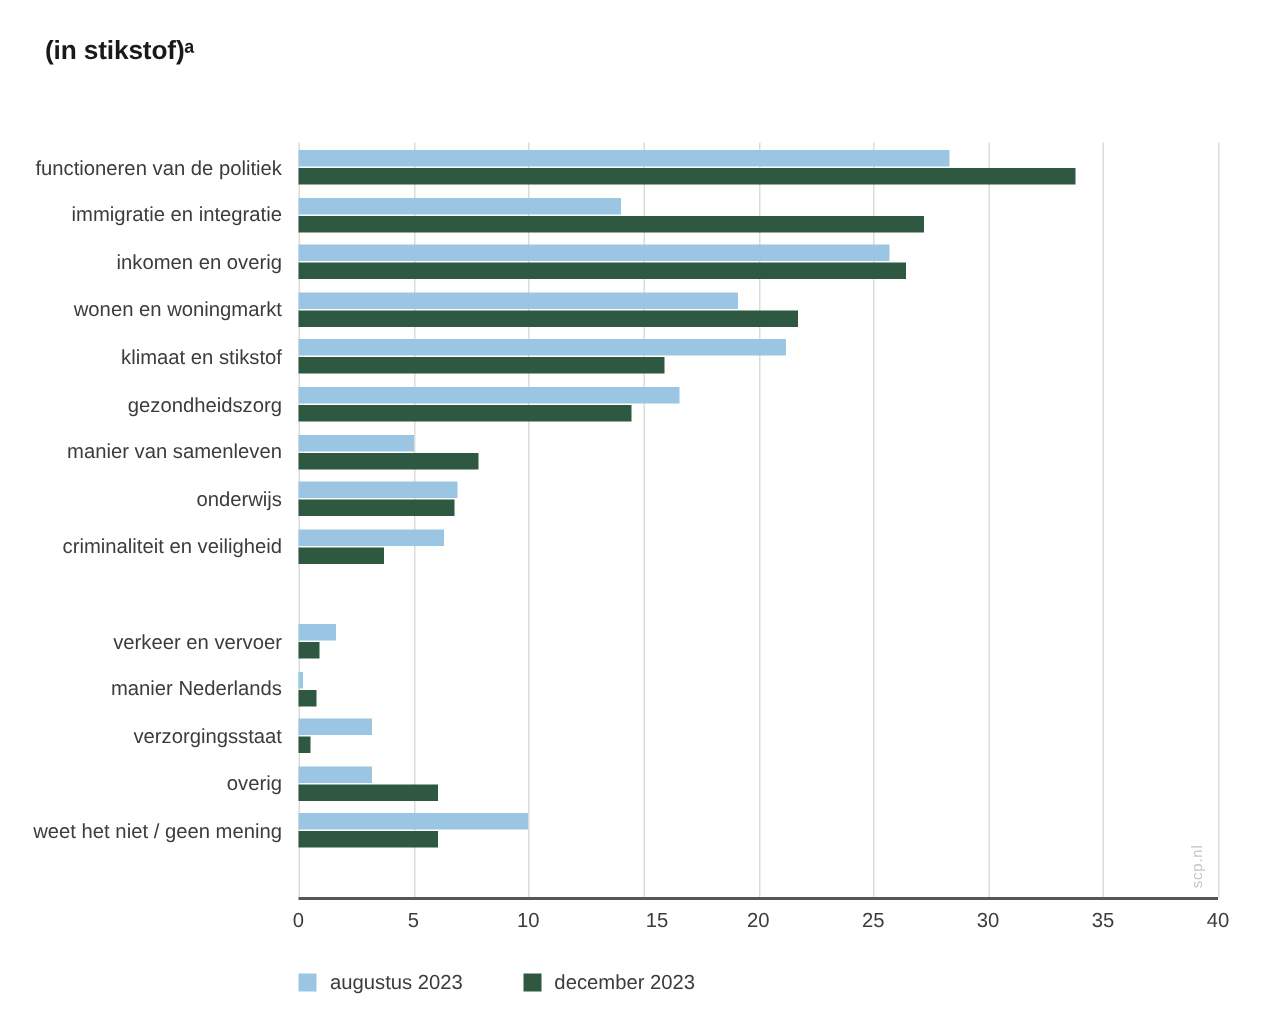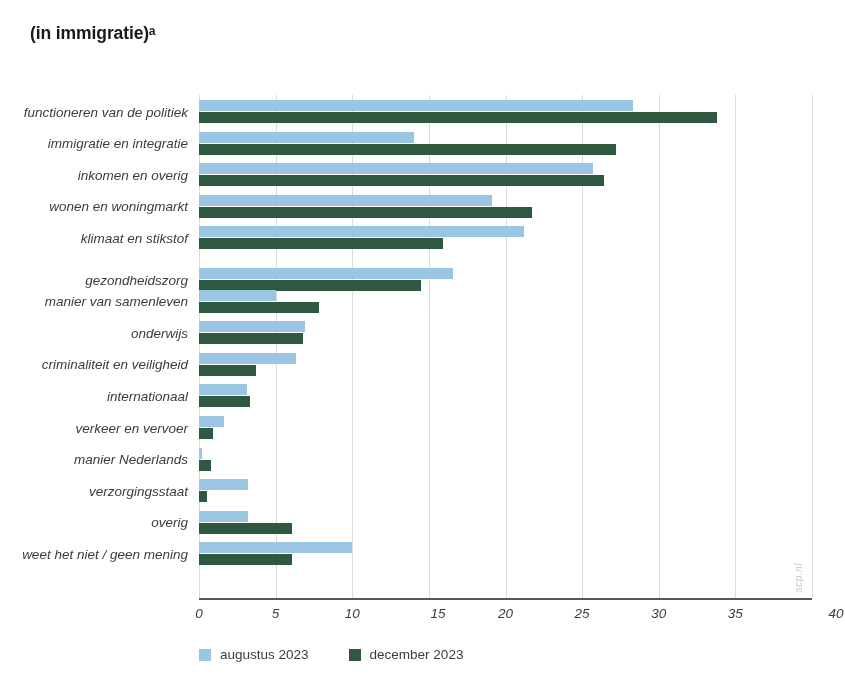--- a/index.html
+++ b/index.html
@@ -48,7 +48,7 @@
 <body>
 
 <div class="figure-title">
-  <div>(in immigratie)ᵃ</div>
+  <div>(in stikstof)ᵃ</div>
 </div>
 
 <div class="chart">

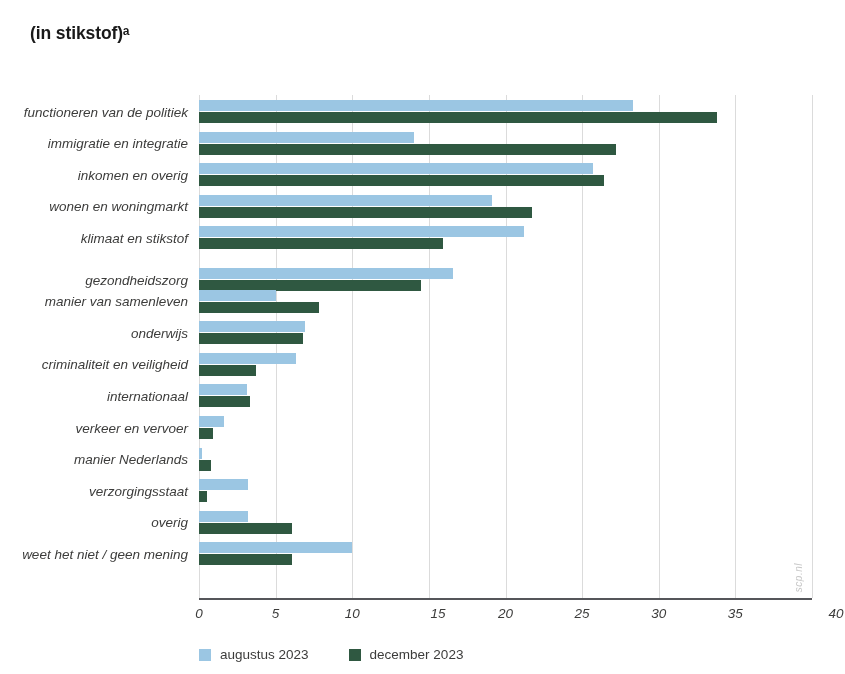--- a/index.html
+++ b/index.html
@@ -13,7 +13,7 @@
     font-size:17.5px; font-weight:bold; color:#191919; line-height:27px;
     letter-spacing:-0.1px;
   }
-  .chart { position:absolute; left:0; top:95px; width:845px; height:505px;font-style:italic; }
+  .chart { position:absolute; left:0; top:95px; width:845px; height:505px; }
   .plot {
     position:absolute; left:199px; top:0; width:613px; height:505px;
     border-bottom:2px solid #55565A;

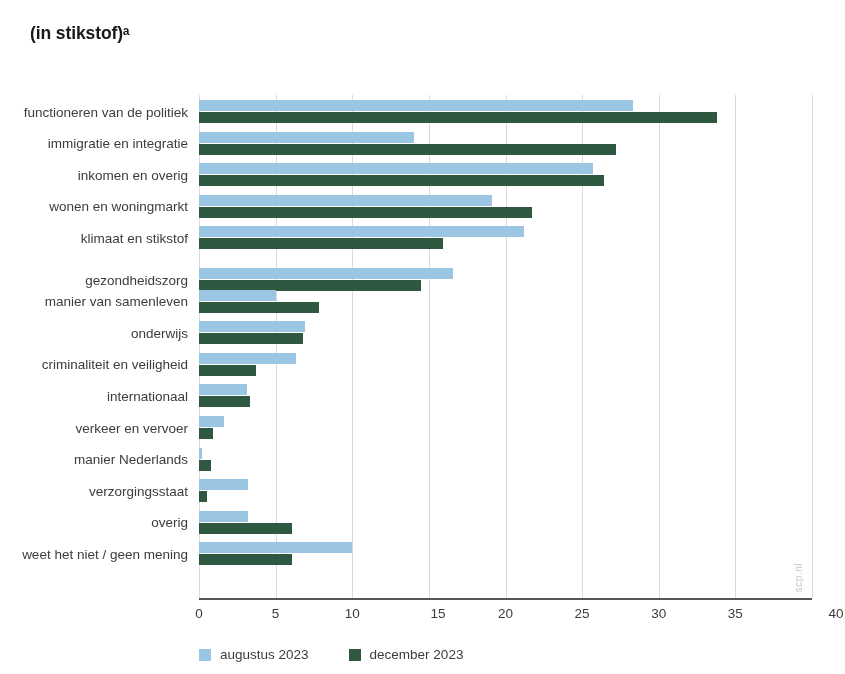--- a/index.html
+++ b/index.html
@@ -88,7 +88,7 @@
         <div class="bar bar-aug" style="width: 53%; background: rgb(155, 198, 227);"></div>
         <div class="bar bar-dec" style="width: 39.75%; background: rgb(47, 88, 65);"></div>
       </div>
-      <div class="row" style="top: 173px;">
+      <div class="row" style="top: 163px;">
         <span class="cat-label">gezondheidszorg</span>
         <div class="bar bar-aug" style="width: 41.5%; background: rgb(155, 198, 227);"></div>
         <div class="bar bar-dec" style="width: 36.25%; background: rgb(47, 88, 65);"></div>

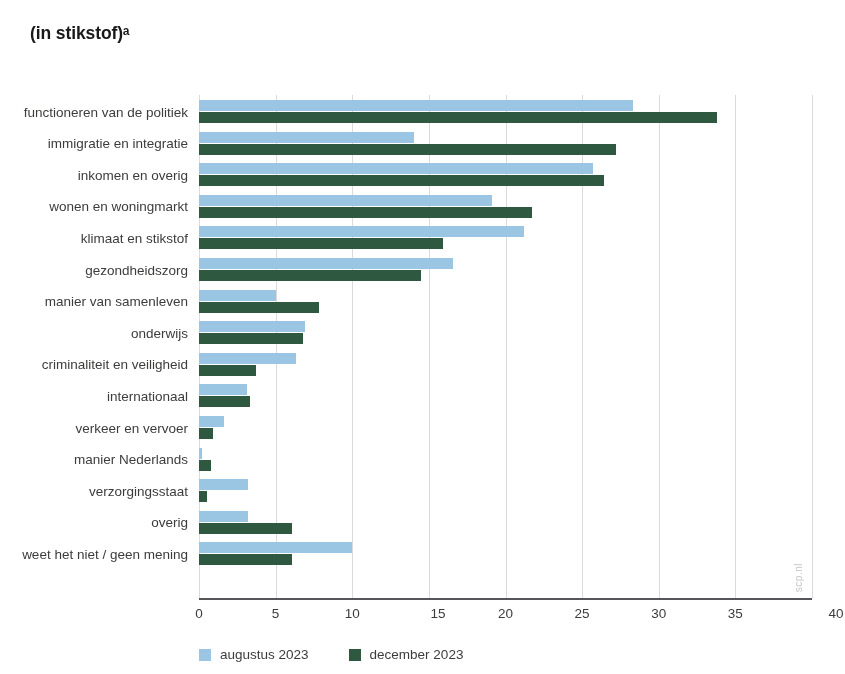--- a/index.html
+++ b/index.html
@@ -108,11 +108,6 @@
         <div class="bar bar-aug" style="width: 15.75%; background: rgb(155, 198, 227);"></div>
         <div class="bar bar-dec" style="width: 9.25%; background: rgb(47, 88, 65);"></div>
       </div>
-      <div class="row" style="top: 289.4px;">
-        <span class="cat-label">internationaal</span>
-        <div class="bar bar-aug" style="width: 7.75%; background: rgb(155, 198, 227);"></div>
-        <div class="bar bar-dec" style="width: 8.25%; background: rgb(47, 88, 65);"></div>
-      </div>
       <div class="row" style="top: 321px;">
         <span class="cat-label">verkeer en vervoer</span>
         <div class="bar bar-aug" style="width: 4%; background: rgb(155, 198, 227);"></div>

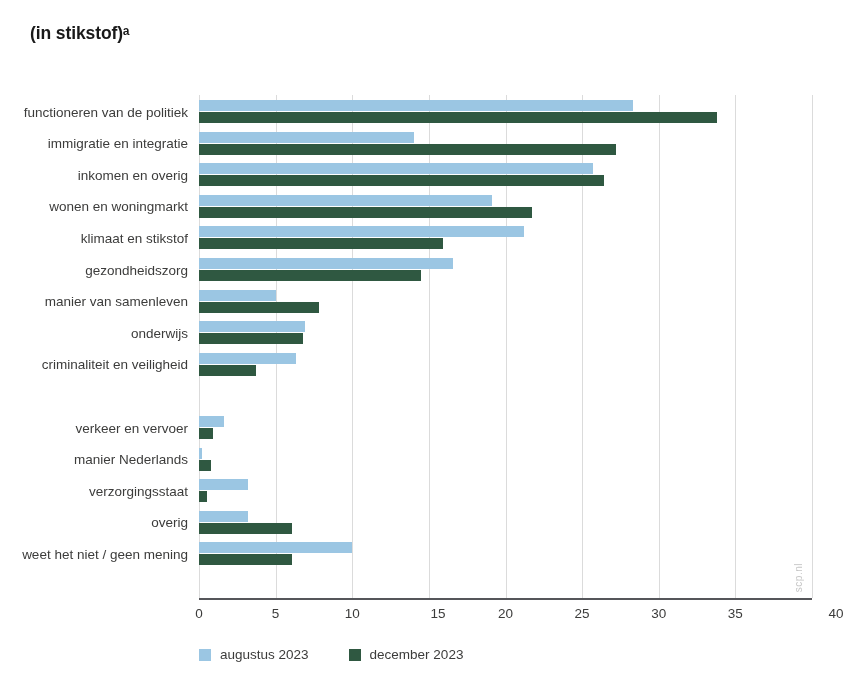--- a/index.html
+++ b/index.html
@@ -142,7 +142,7 @@
     <div class="tick-label" style="left: 582.125px;">25</div>
     <div class="tick-label" style="left: 658.75px;">30</div>
     <div class="tick-label" style="left: 735.375px;">35</div>
-    <div class="tick-label" style="left: 812px; margin-left: 24px;">40</div>
+    <div class="tick-label" style="left: 812px;">40</div>
   </div>
 
 <div class="legend">

